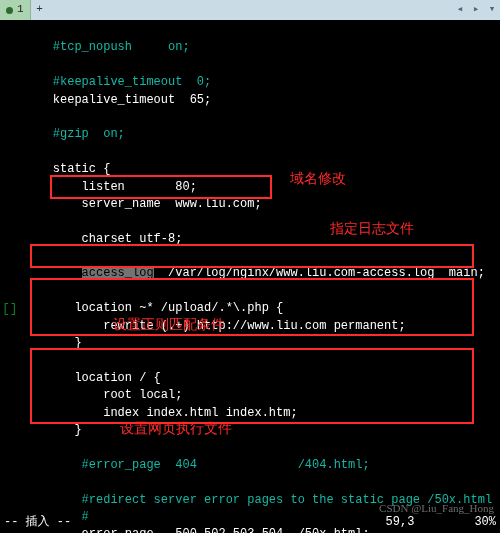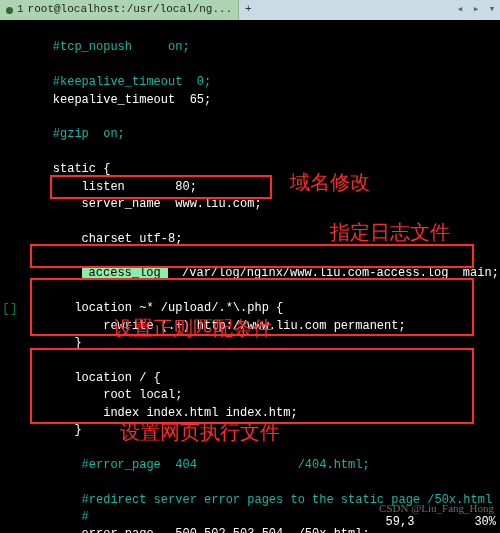--- a/index.html
+++ b/index.html
@@ -30,7 +30,6 @@
   <div class="tab">
     <span class="dot"></span>
     <span>1</span>
-    <span>root@localhost:/usr/local/ng...</span>
   </div>
   <div class="newtab">+</div>
   <div class="spacer"></div>

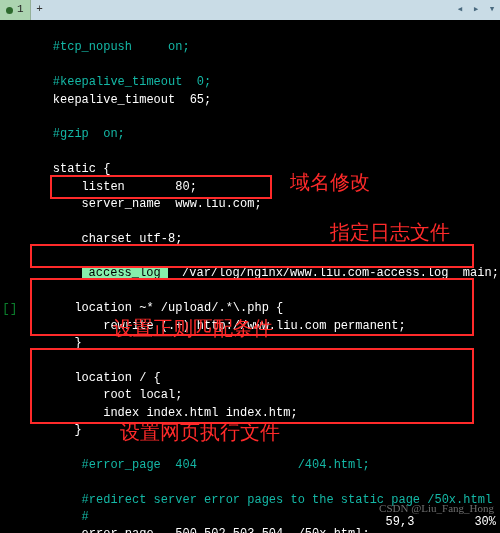--- a/index.html
+++ b/index.html
@@ -15,7 +15,7 @@
   .cm{color:#14b8a6}  
   .wt{color:#ffffff}
   .hl{background:#86efac;color:#000;padding:0 7px}
-  .ann{color:#ff2a2a;font-family:"Microsoft YaHei","SimSun",sans-serif;font-size:20px;position:absolute;pointer-events:none}
+  .ann{color:#ff2a2a;font-family:"Microsoft YaHei","SimSun",sans-serif;font-size:14px;position:absolute;pointer-events:none}
   .box{position:absolute;border:2px solid #ff2a2a;pointer-events:none}
   .gutter{position:absolute;left:2px;top:300px;color:#0b7d2c;font-size:13px}
   

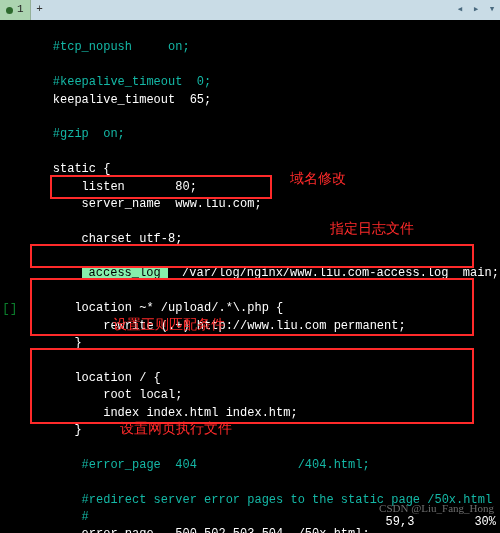--- a/index.html
+++ b/index.html
@@ -14,7 +14,7 @@
   .code{padding:2px 0 0 24px;white-space:pre;position:relative}
   .cm{color:#14b8a6}  
   .wt{color:#ffffff}
-  .hl{background:#86efac;color:#000;padding:0 7px}
+  .hl{background:#737373;color:#000;padding:0 0}
   .ann{color:#ff2a2a;font-family:"Microsoft YaHei","SimSun",sans-serif;font-size:14px;position:absolute;pointer-events:none}
   .box{position:absolute;border:2px solid #ff2a2a;pointer-events:none}
   .gutter{position:absolute;left:2px;top:300px;color:#0b7d2c;font-size:13px}

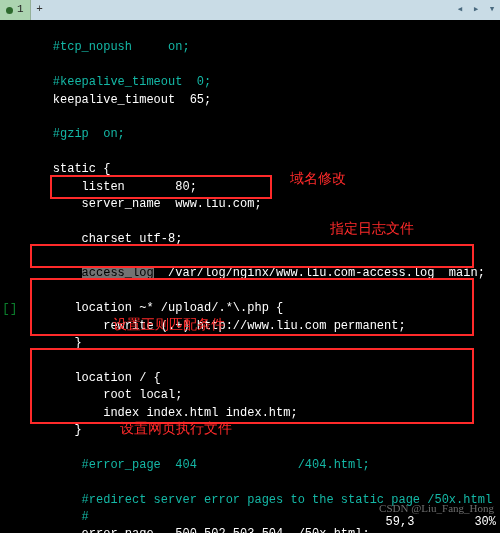--- a/index.html
+++ b/index.html
@@ -86,6 +86,7 @@
 <div class="ann" style="left:120px;top:418px">设置网页执行文件</div>
 
 <div class="status">
+  <span>-- 插入 --</span>
   <span class="mid"></span>
   <span>59,3</span>
   <span style="width:60px"></span>

